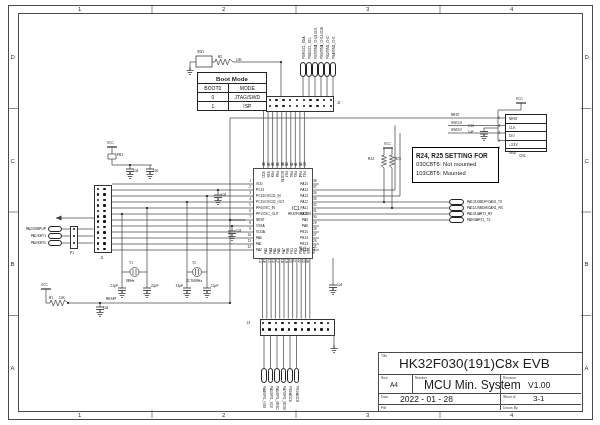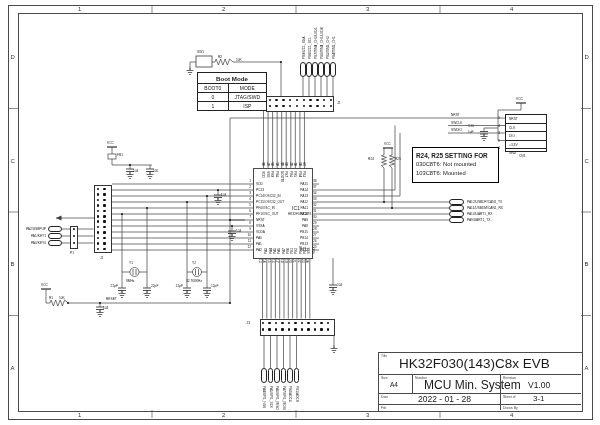--- a/index.html
+++ b/index.html
@@ -441,7 +441,7 @@
     <div class="abs" style="left:500px;top:374px;height:36px;border-left:0.8px solid #4a4a4a;"></div>
   </div>
   <span class="t tb-lab" style="left:381px;top:354px;">Title</span>
-  <span class="t" style="left:399px;top:357px;font-size:13.5px;">HK32F030(143)C8x EVB</span>
+  <span class="t" style="left:399px;top:357px;font-size:13.5px;">HK32F030(191)C8x EVB</span>
   <span class="t tb-lab" style="left:381px;top:376px;">Size</span>
   <span class="t" style="left:390px;top:382px;font-size:6.5px;">A4</span>
   <span class="t tb-lab" style="left:415px;top:376px;">Number</span>

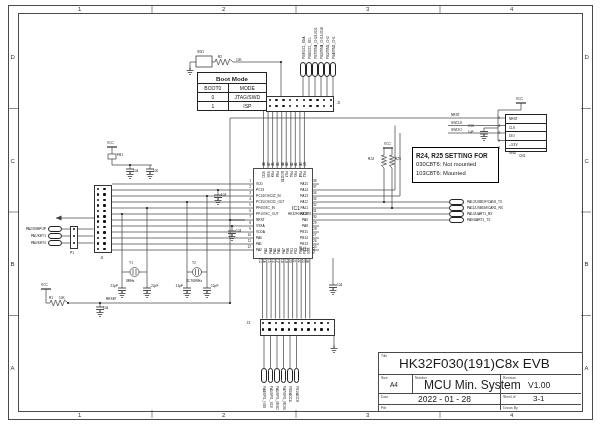--- a/index.html
+++ b/index.html
@@ -449,7 +449,7 @@
   <span class="t tb-lab" style="left:503px;top:376px;">Revision</span>
   <span class="t" style="left:528px;top:381px;font-size:8.5px;">V1.00</span>
   <span class="t tb-lab" style="left:381px;top:395px;">Date</span>
-  <span class="t" style="left:418px;top:394.5px;font-size:8.5px;">2022 - 01 - 28</span>
+  <span class="t" style="left:400px;top:394.5px;font-size:8.5px;">2022 - 01 - 28</span>
   <span class="t tb-lab" style="left:503px;top:395px;">Sheet of</span>
   <span class="t" style="left:533px;top:394.5px;font-size:8px;">3-1</span>
   <span class="t tb-lab" style="left:381px;top:405.5px;">File</span>

